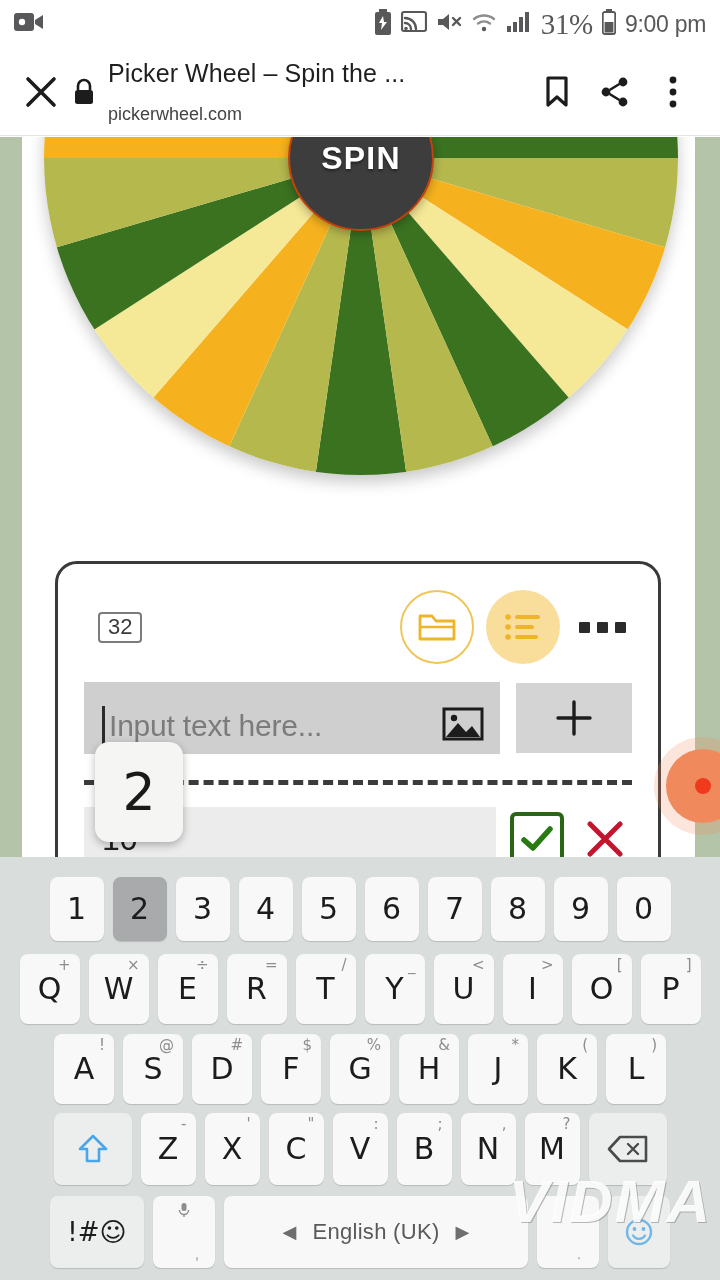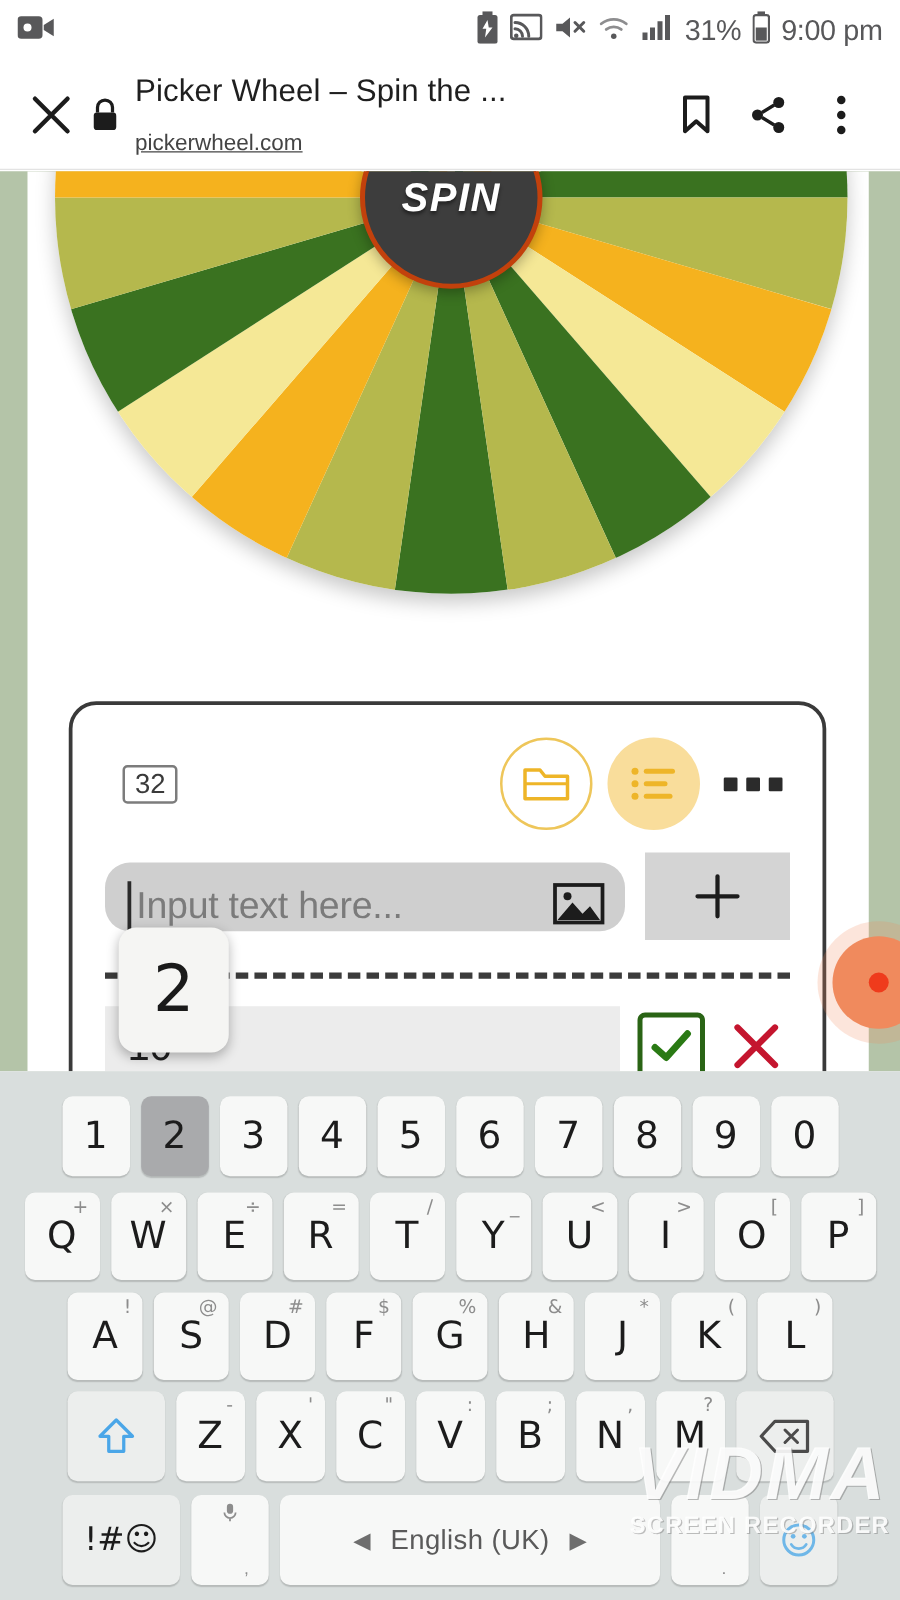--- a/index.html
+++ b/index.html
@@ -39,10 +39,11 @@
   }
   .sb-ico { display: block; }
   #battery-pct {
-    font-size: 23px;
+    font-size: 29px;
     color: #58585a;
     font-weight: 400;
     letter-spacing: -0.3px;
+    font-family: Liberation Serif, serif;
   }
   #clock {
     font-size: 23px;

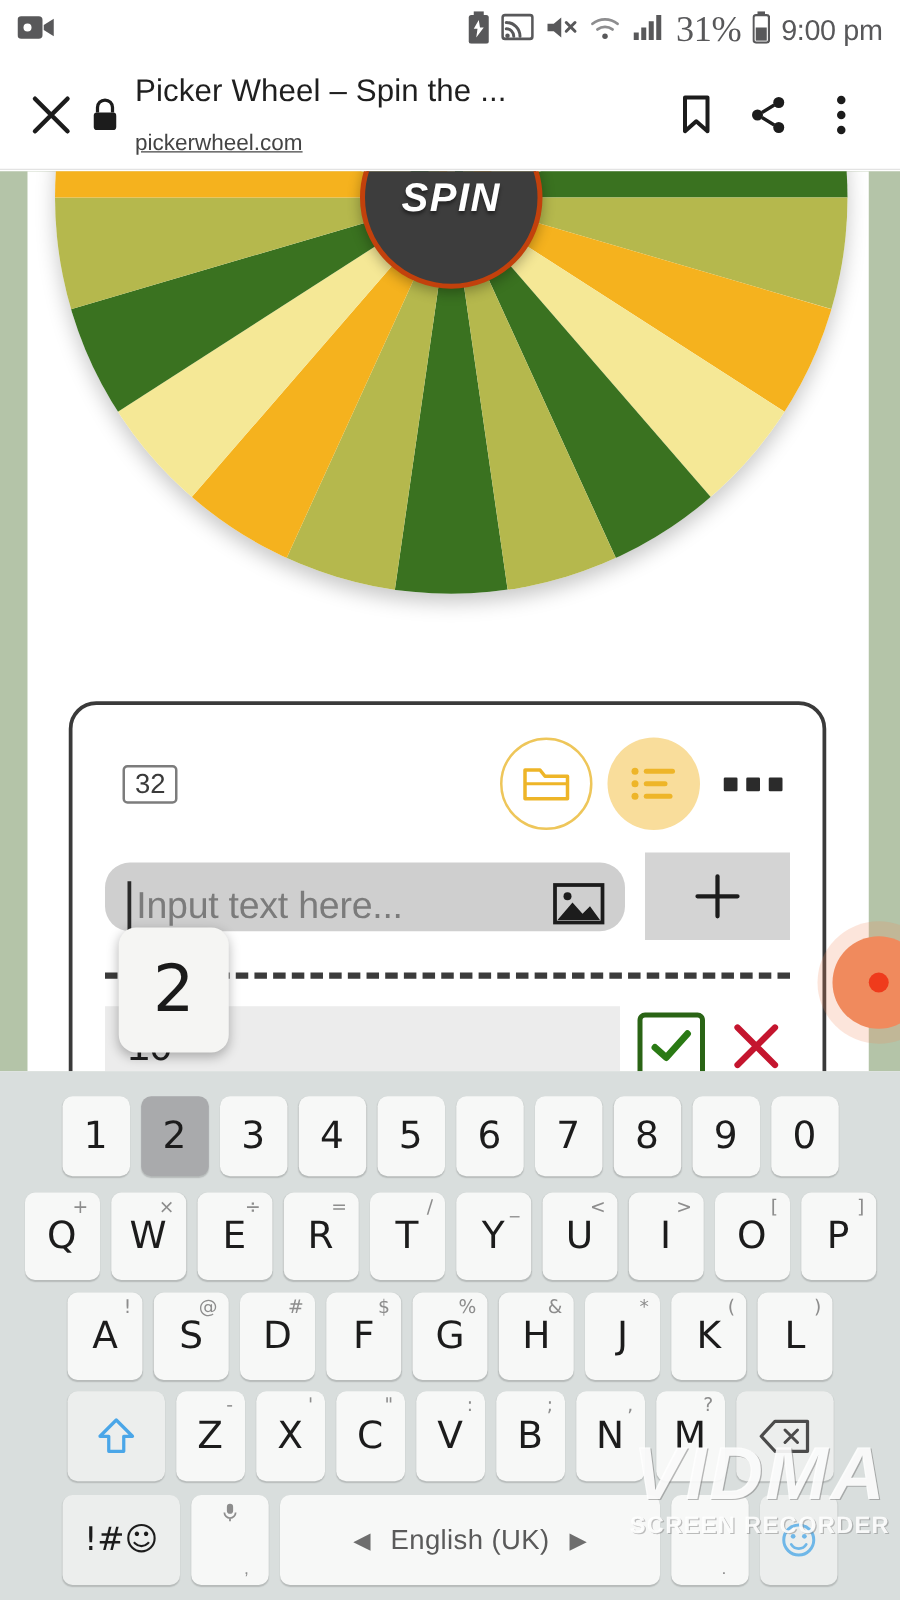--- a/index.html
+++ b/index.html
@@ -90,7 +90,6 @@
     color: #444;
     white-space: nowrap;
     margin-top: 16px;
-    text-decoration: underline;
   }
   .tb-icon-btn {
     width: 58px; height: 58px;

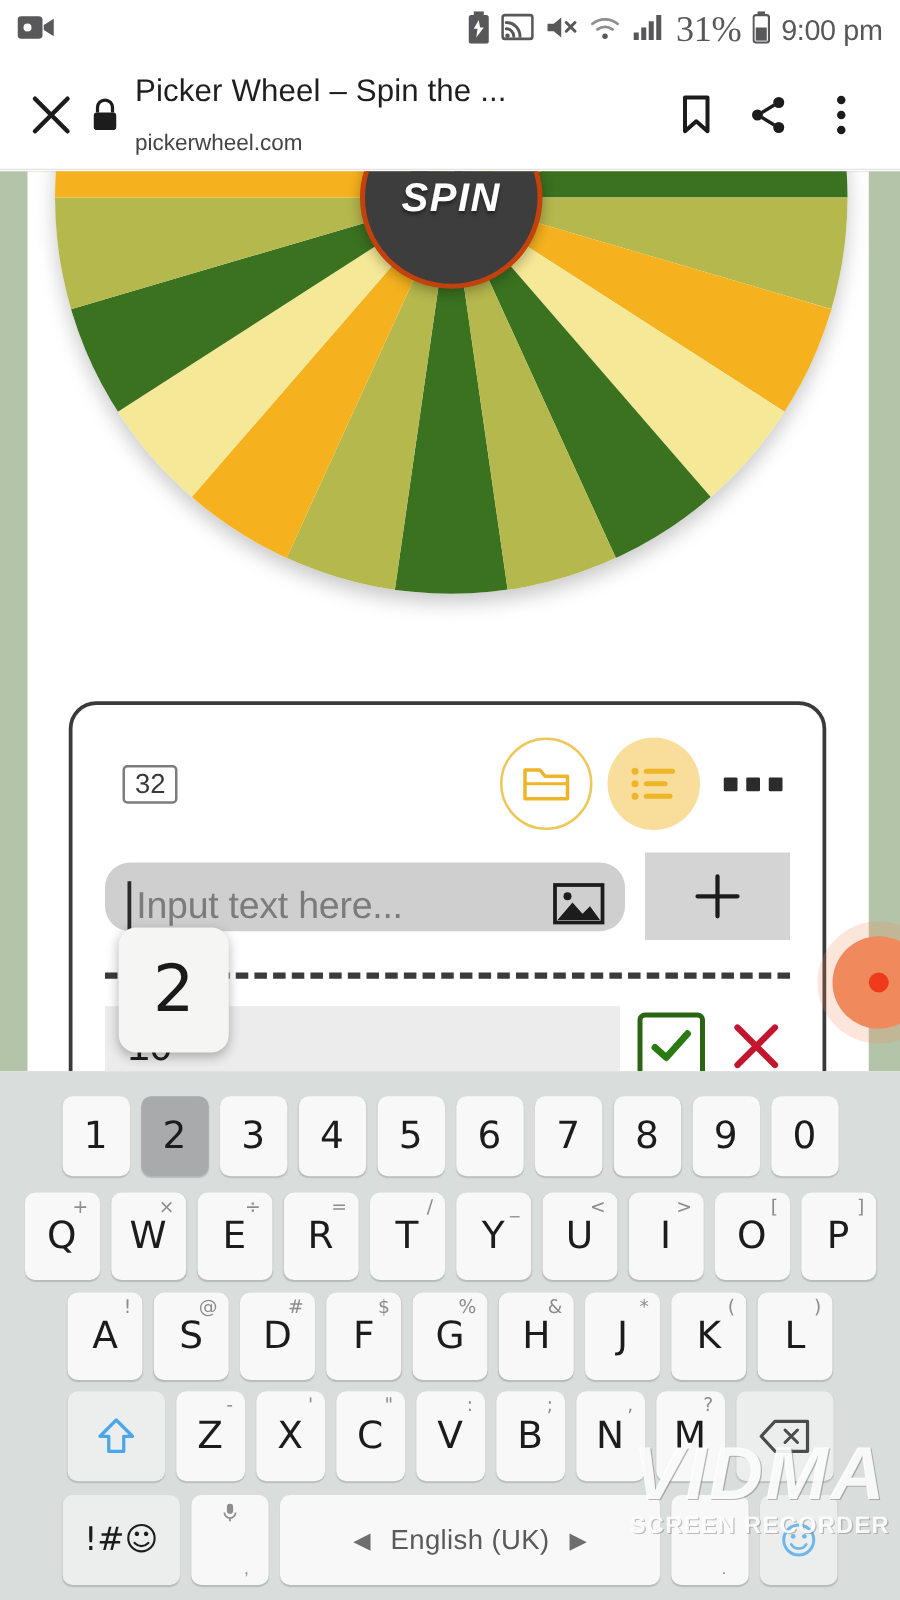--- a/index.html
+++ b/index.html
@@ -165,13 +165,12 @@
     margin-left: -73px; margin-top: -73px;
     border-radius: 50%;
     background: #3d3d3d;
-    border: 4px solid #c2410c;
+    border: 2px solid #c2410c;
     display: flex;
     align-items: center;
     justify-content: center;
     box-shadow: 0 3px 10px rgba(0,0,0,0.3);
     z-index: 5;
-    font-style: italic;
   }
   #spin-label {
     color: #ffffff;

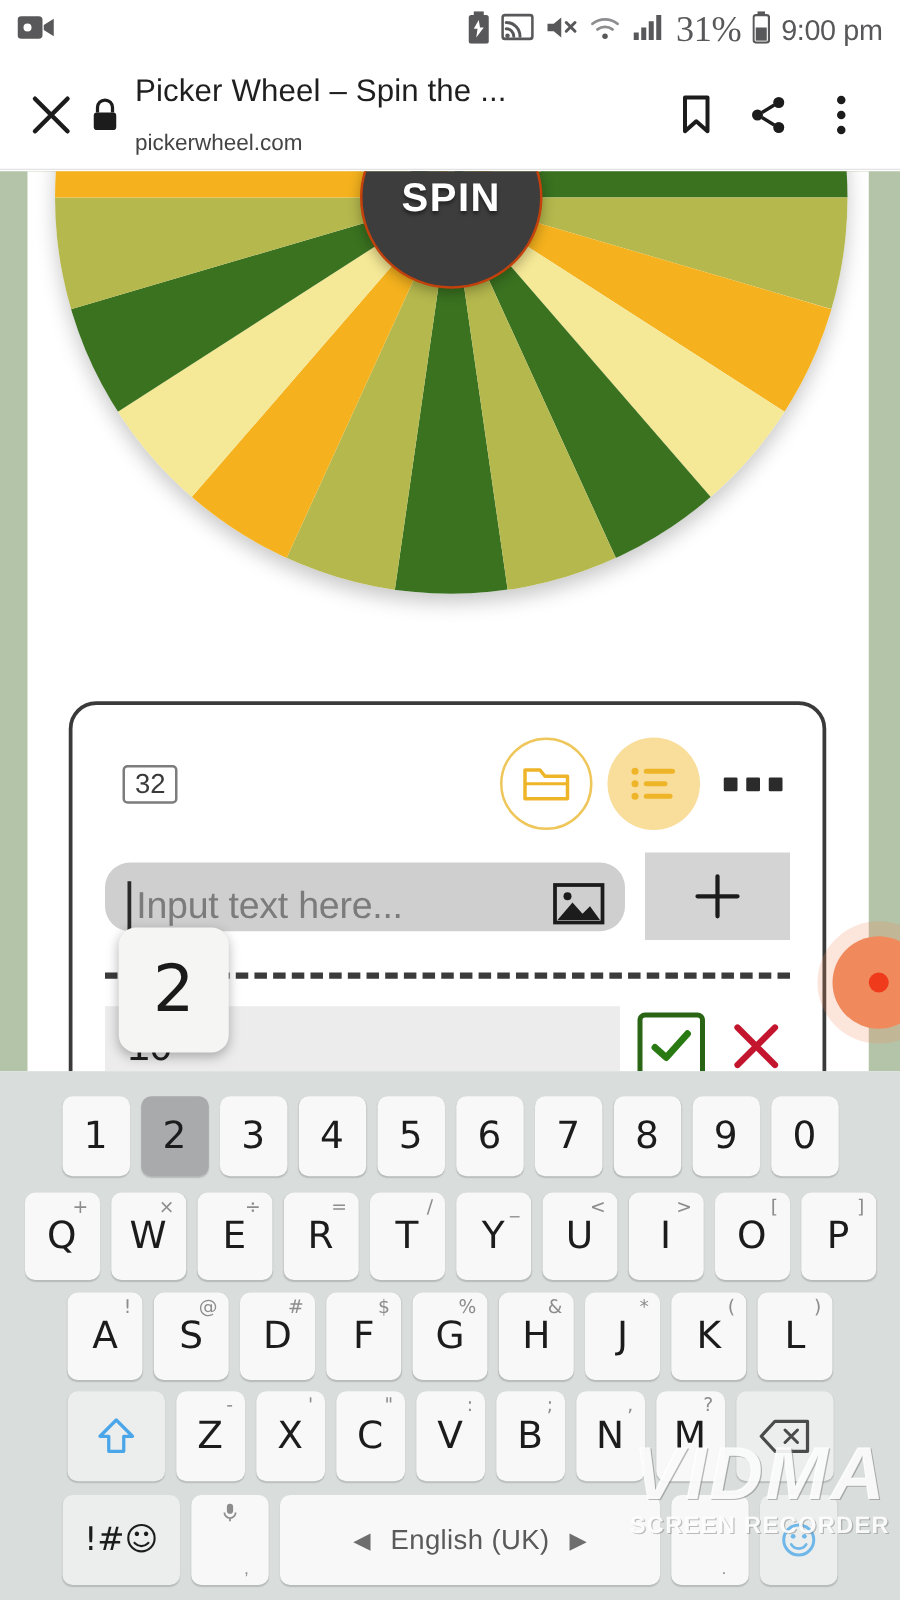--- a/index.html
+++ b/index.html
@@ -251,13 +251,12 @@
   }
   #text-input {
     flex: 1 1 auto;
-    height: 55px;
+    height: 72px;
     background: #cfcfcf;
     display: flex;
     align-items: center;
     padding: 16px 16px 0 18px;
     position: relative;
-    border-radius: 20px;
   }
   #caret {
     width: 3px;

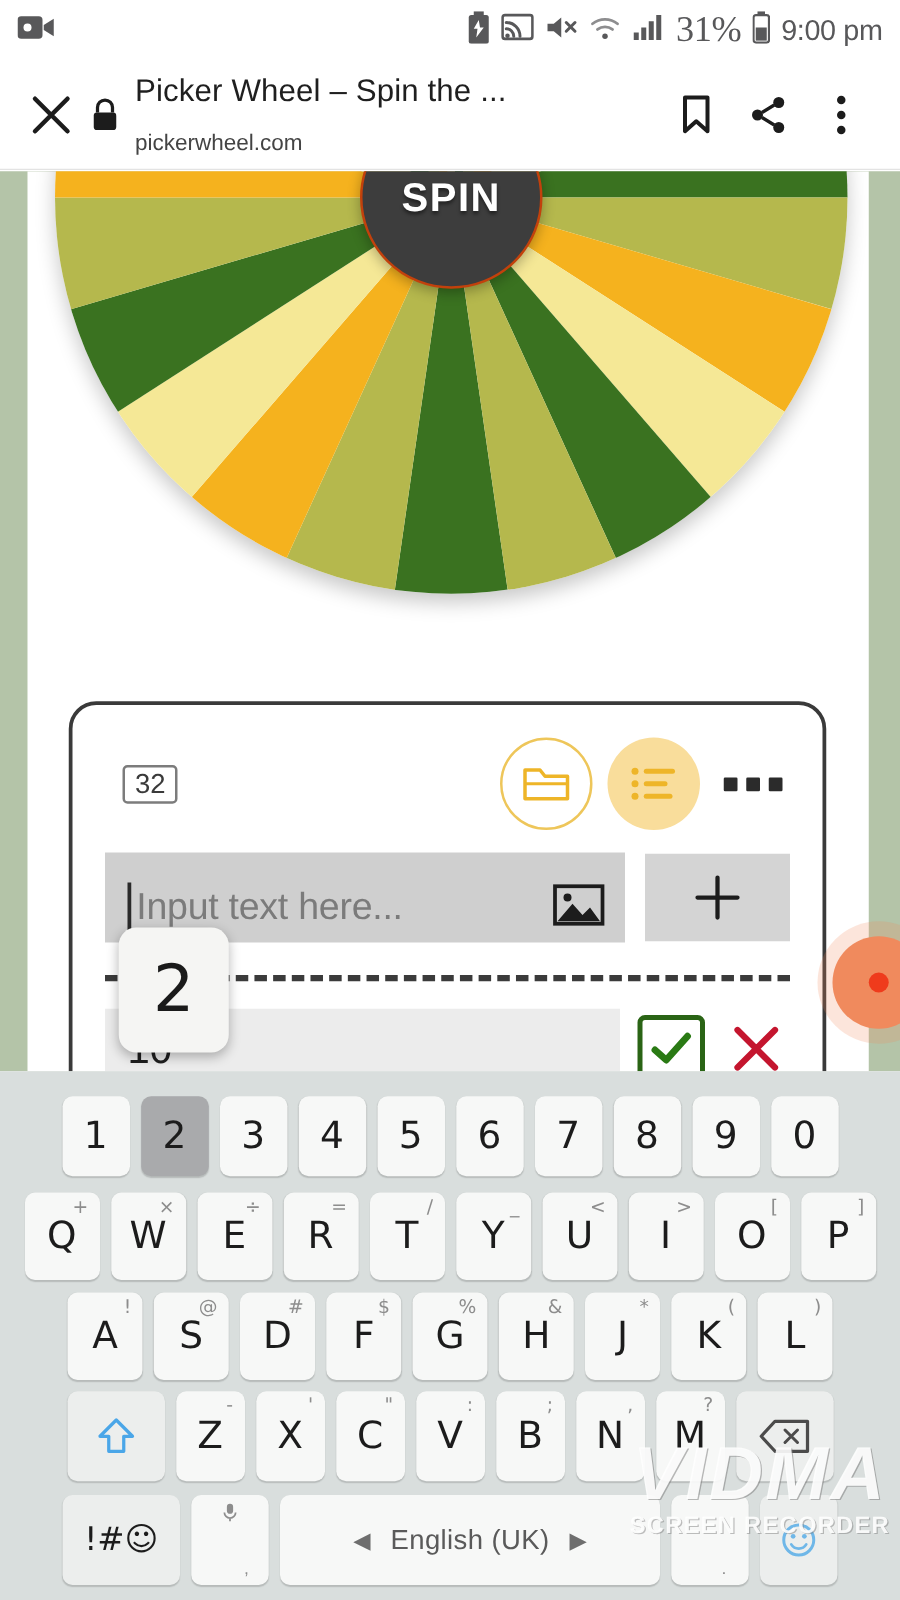--- a/index.html
+++ b/index.html
@@ -930,7 +930,6 @@
 
   <div id="watermark">
     <div id="wm-main">VIDMA</div>
-    <div id="wm-sub">SCREEN RECORDER</div>
   </div>
 
 </div>

